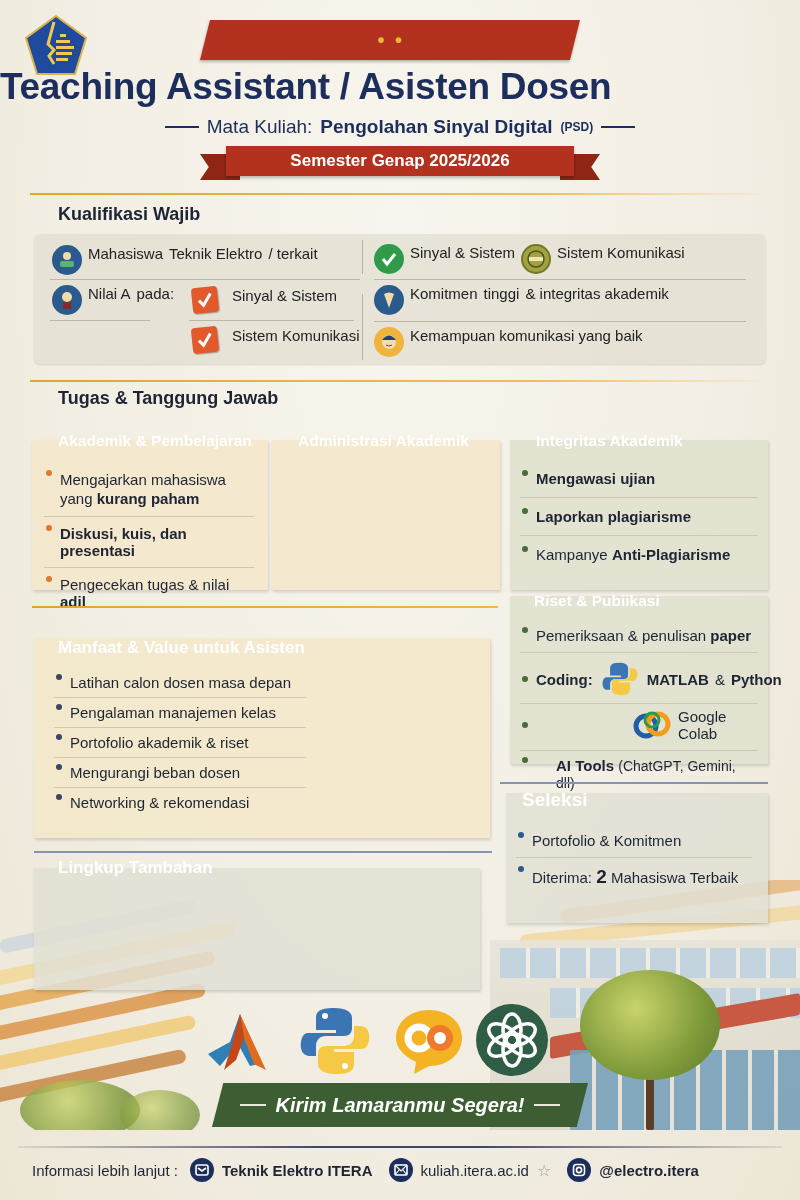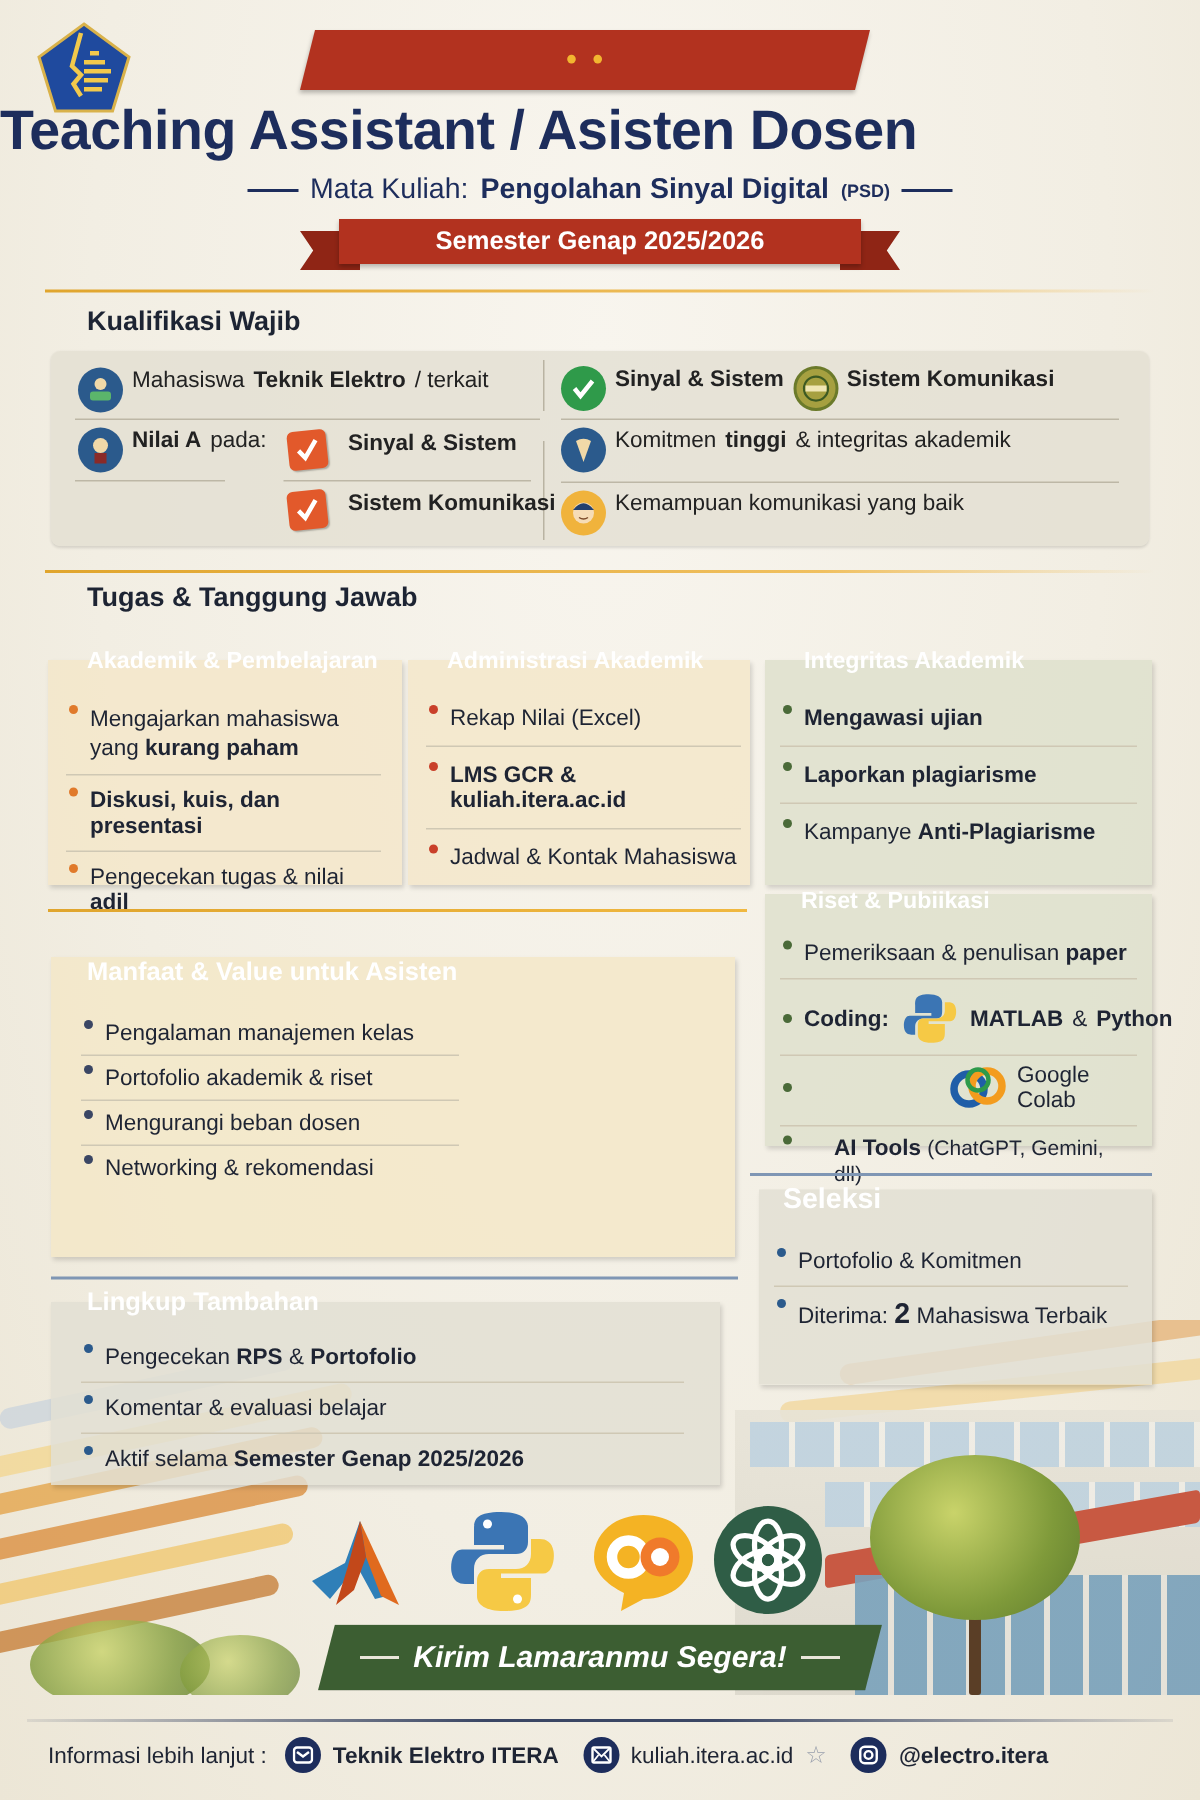--- a/index.html
+++ b/index.html
@@ -62,7 +62,7 @@
   .panel{position:absolute;background:rgba(226,222,208,.75);border-radius:6px;
     box-shadow:0 1px 2px rgba(0,0,0,.12)}
   .q-row{position:absolute;display:flex;gap:6px;font-size:15px;color:#222}
-  .q-row b{font-weight:700}
+  .q-row b{font-weight:400}
   .q-sep{position:absolute;height:1px;background:#bdb7a6}
   .vsep{position:absolute;width:1px;background:#b9b3a2}
   .ic-round{width:30px;height:30px;border-radius:50%;flex:none;display:flex;align-items:center;justify-content:center}

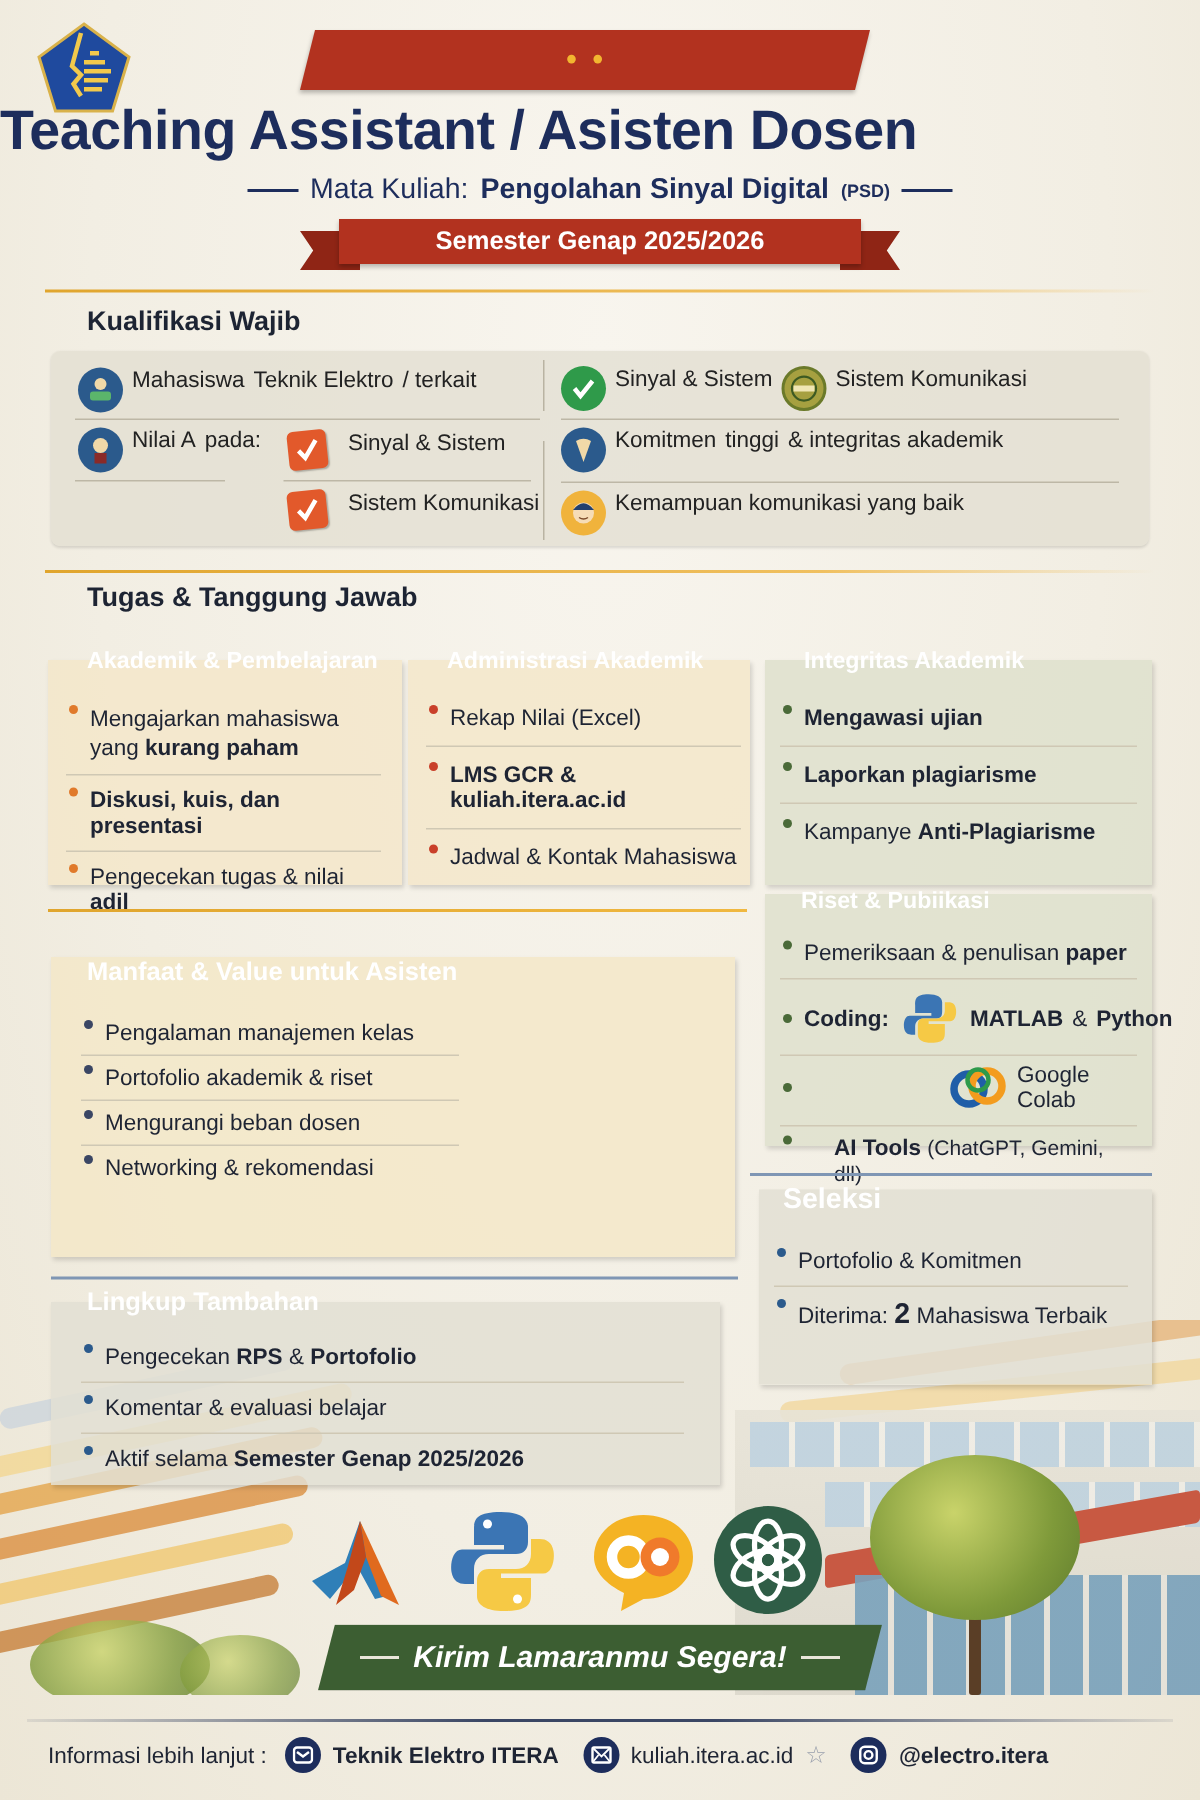--- a/index.html
+++ b/index.html
@@ -282,11 +282,6 @@
     <div class="accent"></div>
     <span>Administrasi Akademik</span>
   </div>
-  <ul class="bullets" style="left:284px;top:470px;width:210px;--dot:#c9402a">
-    <li style="padding-bottom:10px"><span>Rekap Nilai (Excel)</span></li>
-    <li style="padding:10px 0 10px 16px"><b>LMS GCR &amp; kuliah.itera.ac.id</b></li>
-    <li style="padding:10px 0 0 16px"><span>Jadwal &amp; Kontak Mahasiswa</span></li>
-  </ul>
 
   <div class="card green" style="left:510px;top:440px;width:258px;height:150px"></div>
   <div class="card-head" style="left:510px;top:424px;width:240px">

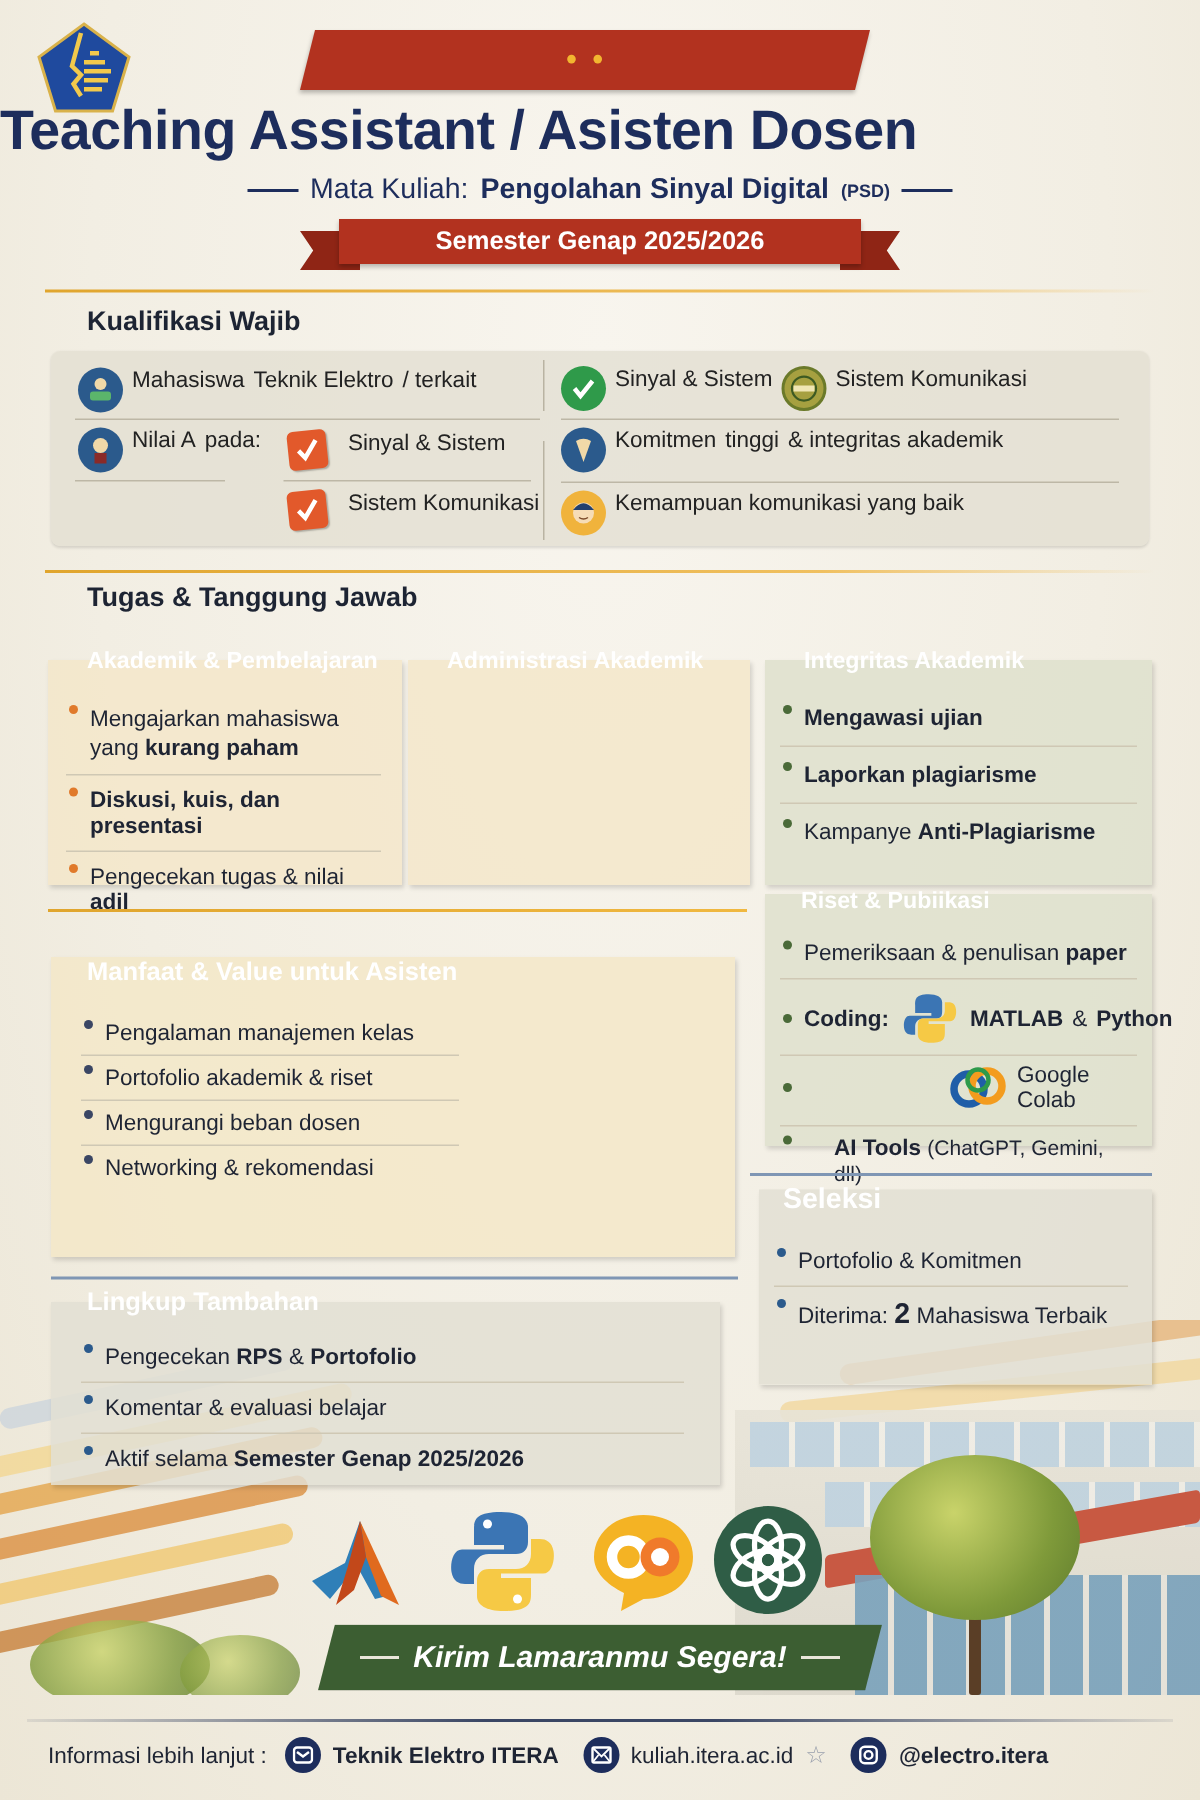--- a/index.html
+++ b/index.html
@@ -340,6 +340,7 @@
     <span>Manfaat &amp; Value untuk Asisten</span>
   </div>
   <ul class="bullets" style="left:54px;top:674px;width:252px;--dot:#3a4664">
+    <li style="padding:0 0 6px 16px"><span>Latihan calon dosen masa depan</span></li>
     <li style="padding:6px 0 6px 16px"><span>Pengalaman manajemen kelas</span></li>
     <li style="padding:6px 0 6px 16px"><span>Portofolio akademik &amp; riset</span></li>
     <li style="padding:6px 0 6px 16px"><span>Mengurangi beban dosen</span></li>

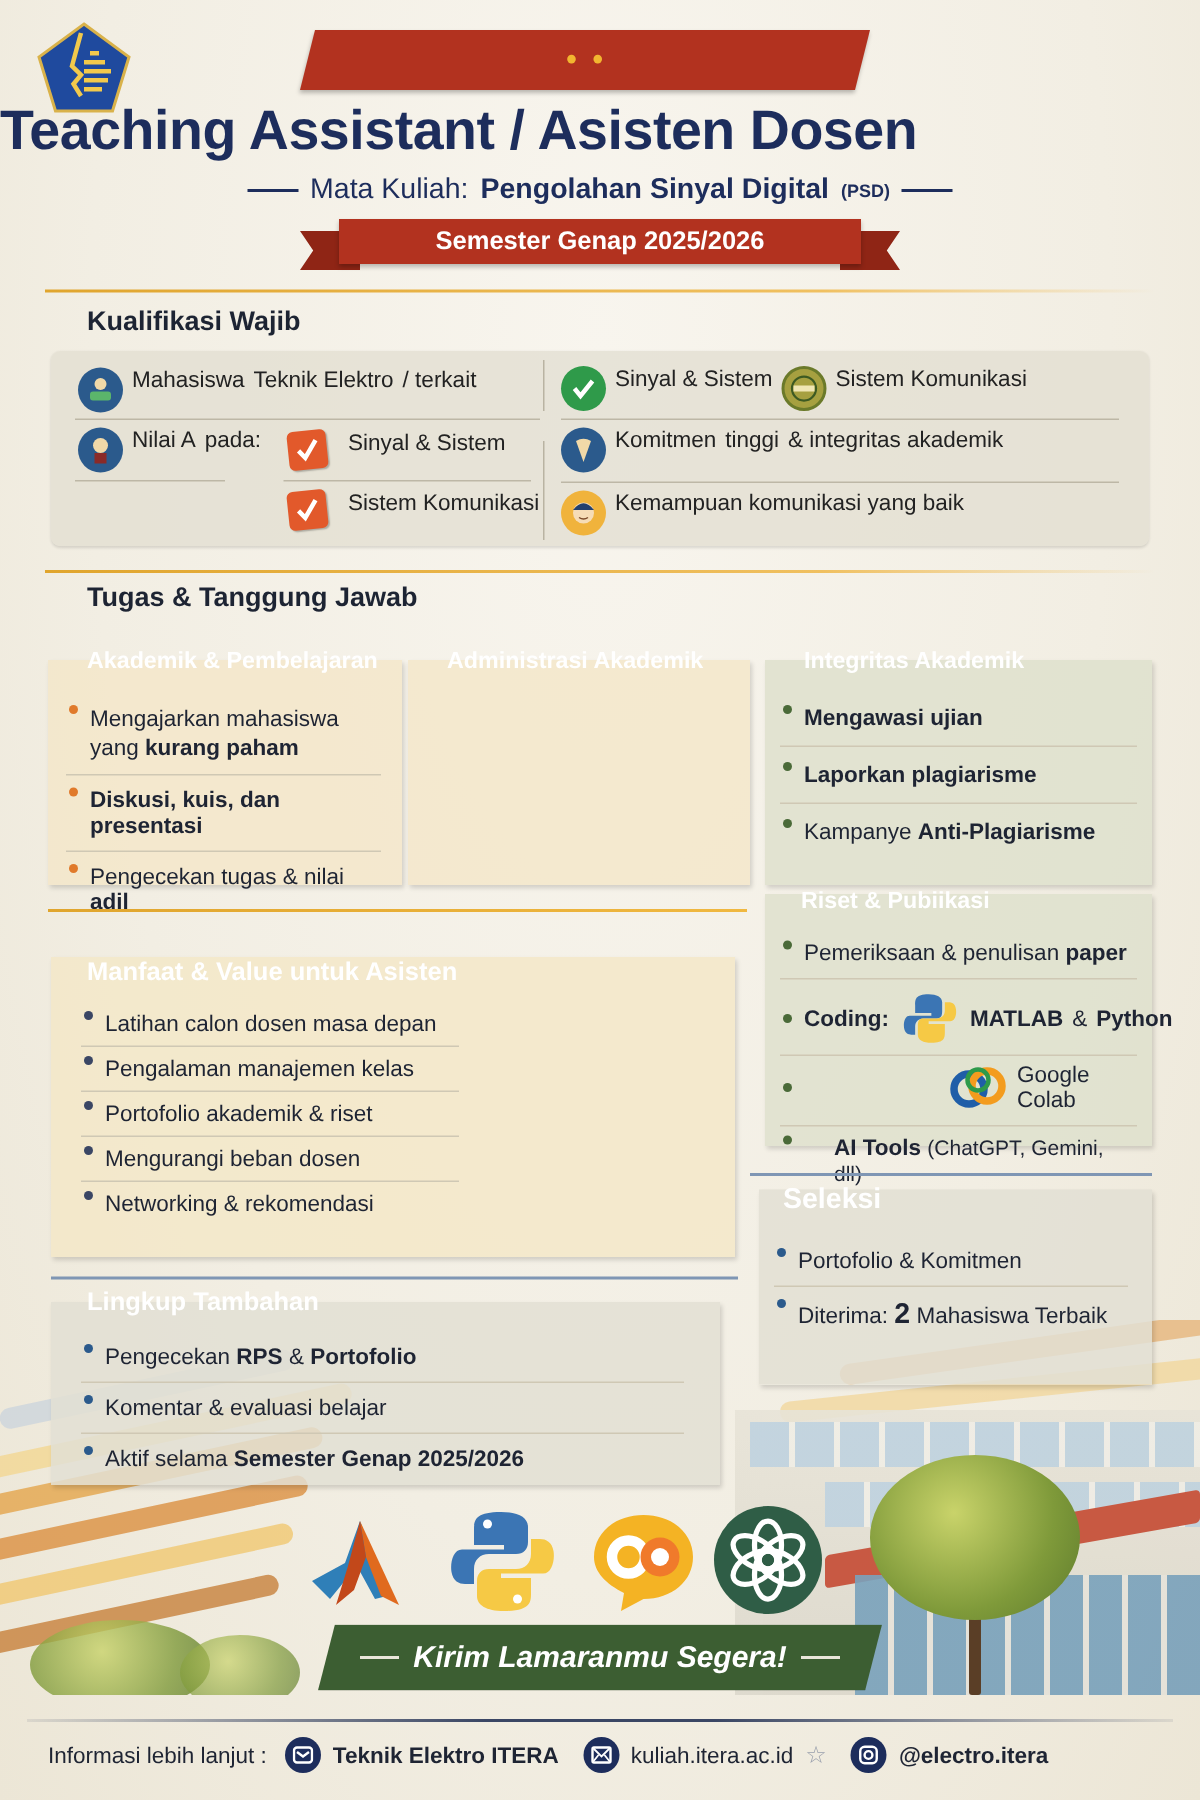--- a/index.html
+++ b/index.html
@@ -368,16 +368,6 @@
     <div class="bg" style="background:#1d2d5c;clip-path:polygon(2% 0,100% 0,90% 100%,0 100%)"></div>
     <span>Lingkup Tambahan</span>
   </div>
-  <ul class="bullets" style="left:54px;top:896px;width:402px;--dot:#2b5a8c">
-    <li style="padding:0 0 8px 16px">
-      <span>Pengecekan</span> <b>RPS</b>
-      <span>&amp;</span> <b>Portofolio</b>
-    </li>
-    <li style="padding:8px 0 8px 16px"><span>Komentar &amp; evaluasi belajar</span></li>
-    <li style="padding:8px 0 0 16px">
-      <span>Aktif selama</span> <b>Semester Genap 2025/2026</b>
-    </li>
-  </ul>
 
   <div class="tool" style="left:200px;top:1004px">
     <svg viewBox="0 0 74 74" width="74" height="74">

